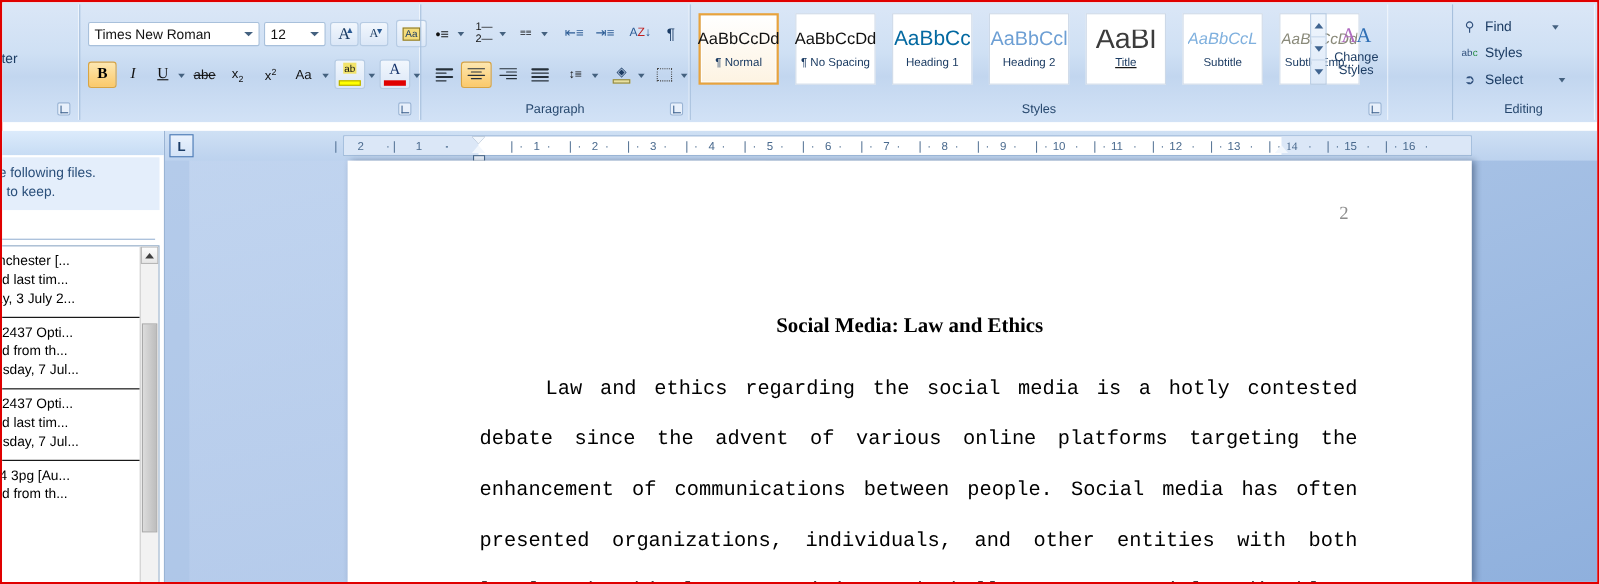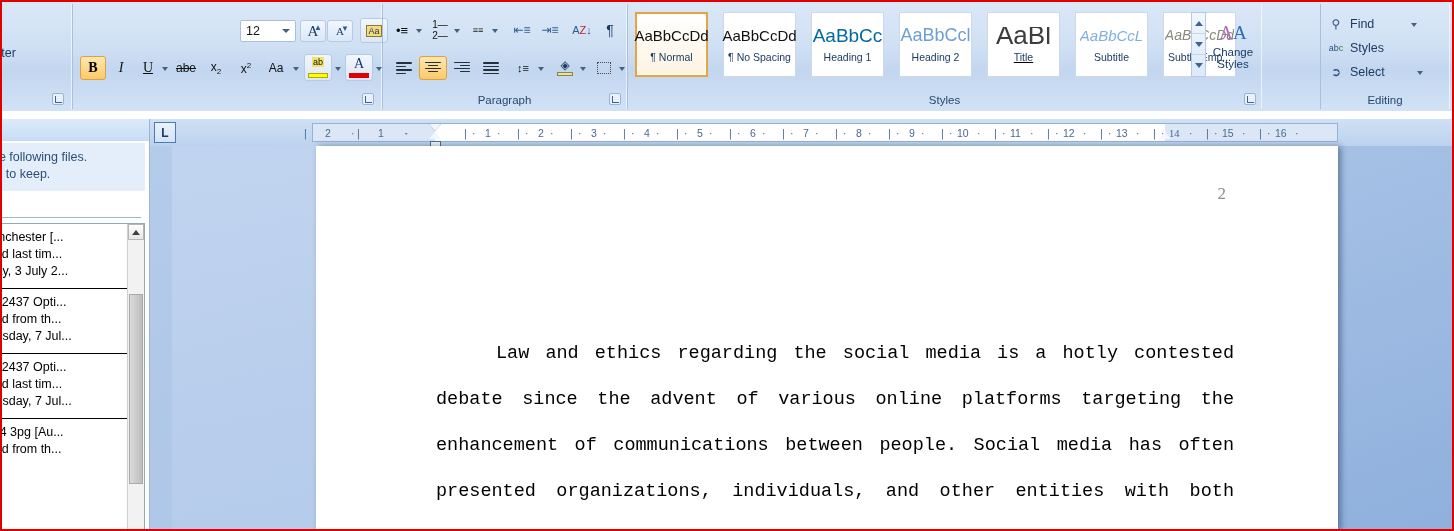--- a/index.html
+++ b/index.html
@@ -247,6 +247,10 @@
     <div class="grp" id="g-font">
       <div class="grp-box"></div>
 
+      <div class="combo" style="left:8px; top:16px; width:156px; height:22px;">
+        <span>Times New Roman</span>
+        <span class="arrow"></span>
+      </div>
       <div class="combo" style="left:168px; top:16px; width:56px; height:22px;">
         <span>12</span>
         <span class="arrow"></span>

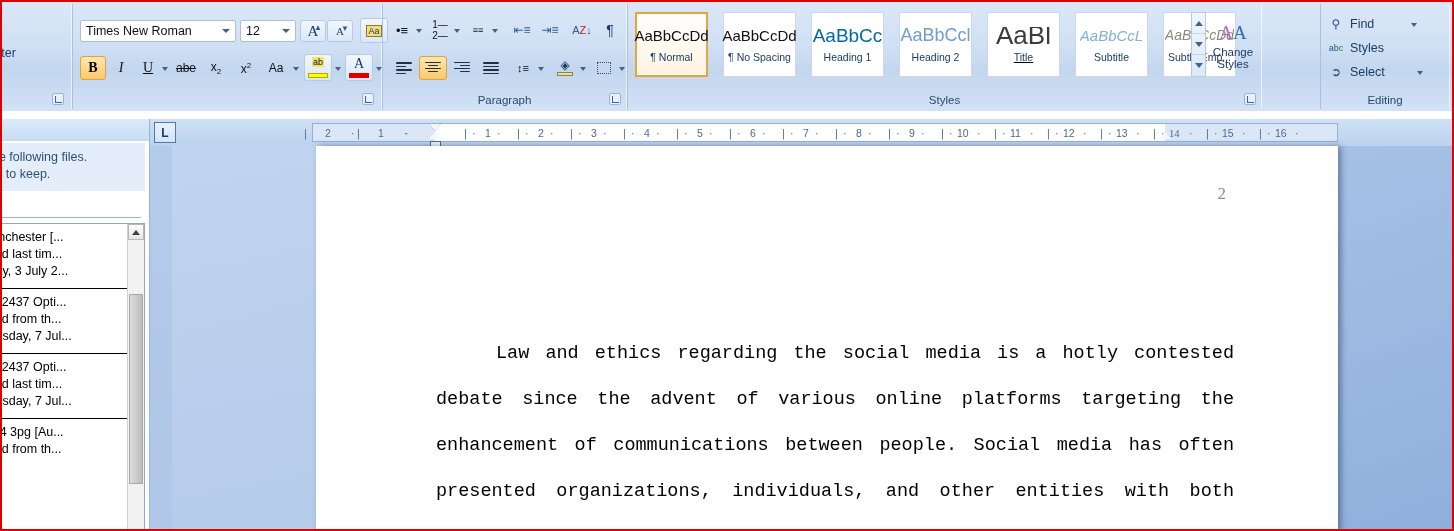--- a/index.html
+++ b/index.html
@@ -593,6 +593,7 @@
 
     <div id="page">
       <div id="pagenum">2</div>
+      <div id="doctitle">Social Media: Law and Ethics</div>
       <div id="body">
         <p>Law and ethics regarding the social media is a hotly contested debate since the advent of various online platforms targeting the enhancement of communications between people. Social media has often presented organizations, individuals, and other entities with both legal and ethical opportunities and challenges. As social media blurs the disconnects between work and</p>
       </div>

